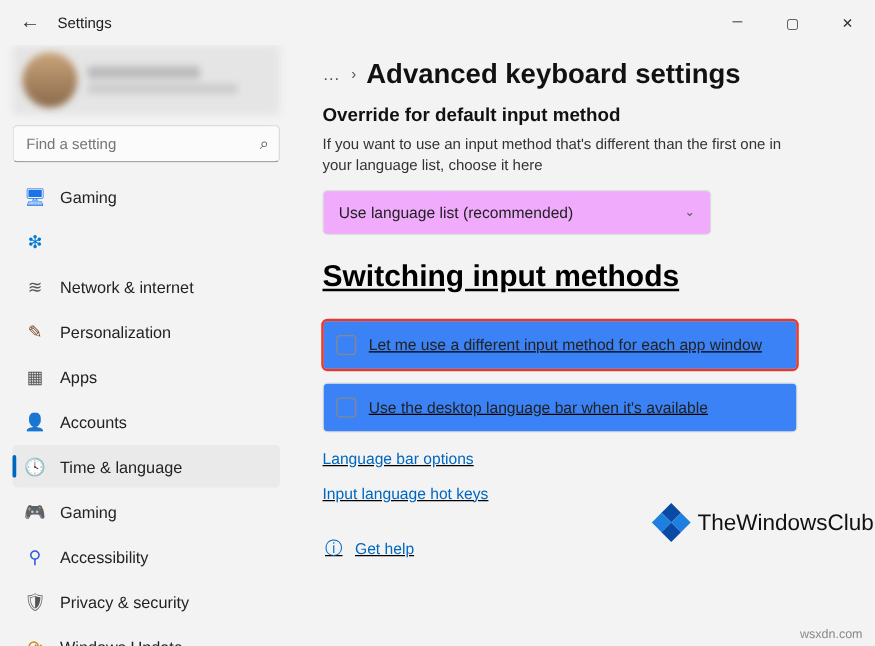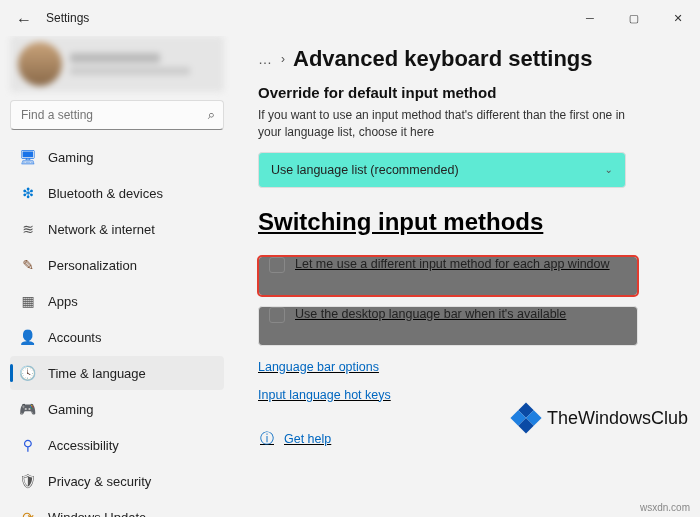--- a/index.html
+++ b/index.html
@@ -32,7 +32,7 @@
     .sect { margin-top: 6px; }
     .sect h2 { font-size: 15px; font-weight: 600; margin: 0 0 6px 0; color: #111; }
     .desc { font-size: 12px; color: #333; line-height: 1.45; max-width: 380px; }
-    .dropdown { margin-top: 10px; height: 36px; background: #5eead4; border: 1px solid #dcdcdc; border-radius: 4px; display: flex; align-items: center; padding: 0 12px; cursor: pointer; font-size: 12.5px; color: #222; width: 368px; }
+    .dropdown { margin-top: 10px; height: 36px; background: #f0abfc; border: 1px solid #dcdcdc; border-radius: 4px; display: flex; align-items: center; padding: 0 12px; cursor: pointer; font-size: 12.5px; color: #222; width: 311px; }
     .dropdown .chev { margin-left: auto; color: #555; font-size: 10px; }
     .sect2 { margin-top: 12px; text-decoration: underline; }
     .checkrow { margin-top: 10px; height: 40px; background: #737373; border: 1px solid #e0e0e0; border-radius: 4px; display: flex; padding: 0 10px; font-size: 12.5px; color: #222; width: 380px; }

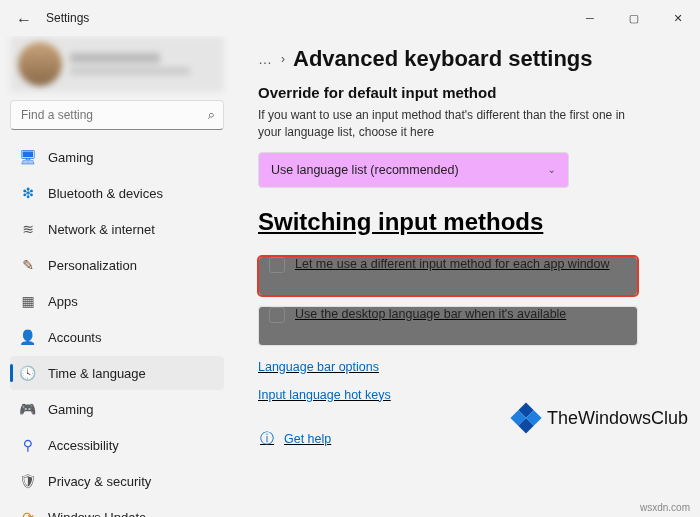--- a/index.html
+++ b/index.html
@@ -80,7 +80,6 @@
         </div>
         <div class="nav-item">
           <span class="icon" style="color: rgb(0, 120, 212);">❇</span>
-          <span>Bluetooth &amp; devices</span>
         </div>
         <div class="nav-item">
           <span class="icon" style="color: rgb(85, 85, 85);">≋</span>

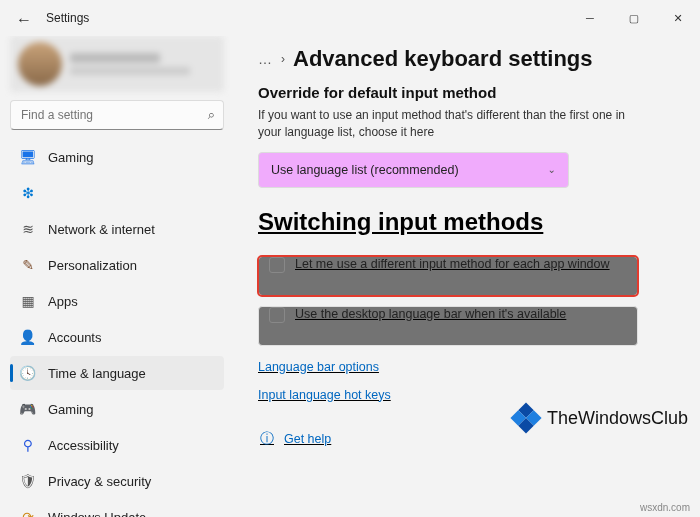--- a/index.html
+++ b/index.html
@@ -35,7 +35,7 @@
     .dropdown { margin-top: 10px; height: 36px; background: #f0abfc; border: 1px solid #dcdcdc; border-radius: 4px; display: flex; align-items: center; padding: 0 12px; cursor: pointer; font-size: 12.5px; color: #222; width: 311px; }
     .dropdown .chev { margin-left: auto; color: #555; font-size: 10px; }
     .sect2 { margin-top: 12px; text-decoration: underline; }
-    .checkrow { margin-top: 10px; height: 40px; background: #737373; border: 1px solid #e0e0e0; border-radius: 4px; display: flex; padding: 0 10px; font-size: 12.5px; color: #222; width: 380px; }
+    .checkrow { margin-top: 10px; height: 40px; background: #3b82f6; border: 1px solid #e0e0e0; border-radius: 4px; display: flex; align-items: center; padding: 0 10px; font-size: 12.5px; color: #222; width: 380px; }
     .checkrow .box { width: 16px; height: 16px; border: 1.2px solid #888; border-radius: 3px; margin-right: 10px; flex-shrink: 0; }
     .highlight { outline: 2.5px solid #e23b2e; outline-offset: -1px; }
     .link { color: #0067c0; font-size: 12.5px; cursor: pointer; display: block; margin-top: 14px; }

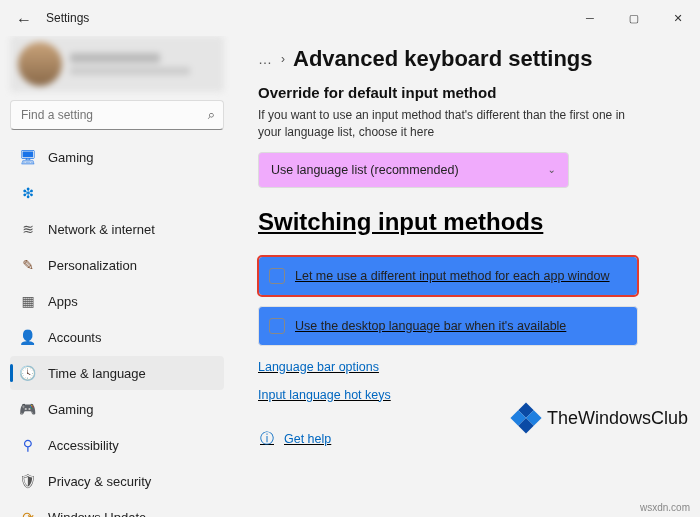--- a/index.html
+++ b/index.html
@@ -41,7 +41,7 @@
     .link { color: #0067c0; font-size: 12.5px; cursor: pointer; display: block; margin-top: 14px; }
     .help { display: flex; align-items: center; gap: 8px; margin-top: 28px; }
     .help .icon { width: 18px; height: 18px; color: #0067c0; display: flex; align-items: center; justify-content: center; font-size: 14px; }
-    .watermark { position: absolute; right: 12px; bottom: 88px; display: flex; align-items: center; gap: 4px; }
+    .watermark { position: absolute; right: 1px; bottom: 88px; display: flex; align-items: center; gap: 4px; }
     .watermark .sq { width: 22px; height: 22px; transform: rotate(45deg); display: grid; grid-template-columns: 1fr 1fr; grid-template-rows: 1fr 1fr; }
     .watermark .sq div:nth-child(1){ background:#0a4aa5;} .watermark .sq div:nth-child(2){ background:#1e7fe0;} .watermark .sq div:nth-child(3){ background:#1e7fe0;} .watermark .sq div:nth-child(4){ background:#0a4aa5;}
     .watermark span { font-size: 18px; font-weight: 400; color: #111; margin-left: 6px; }

